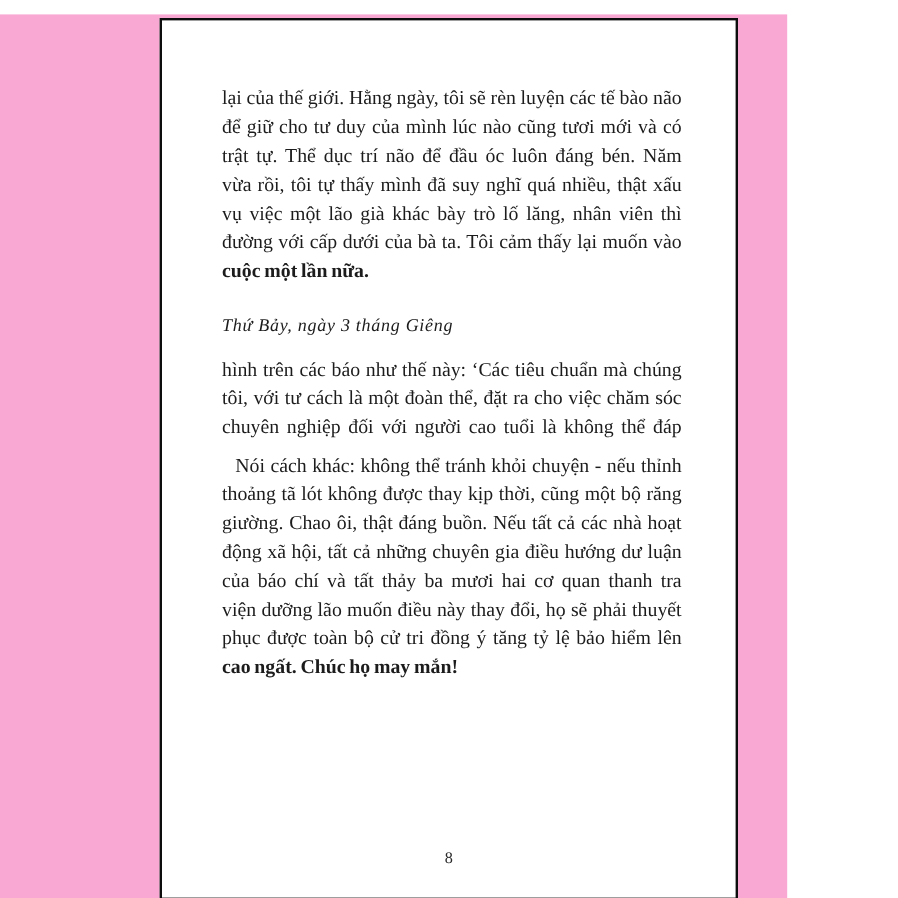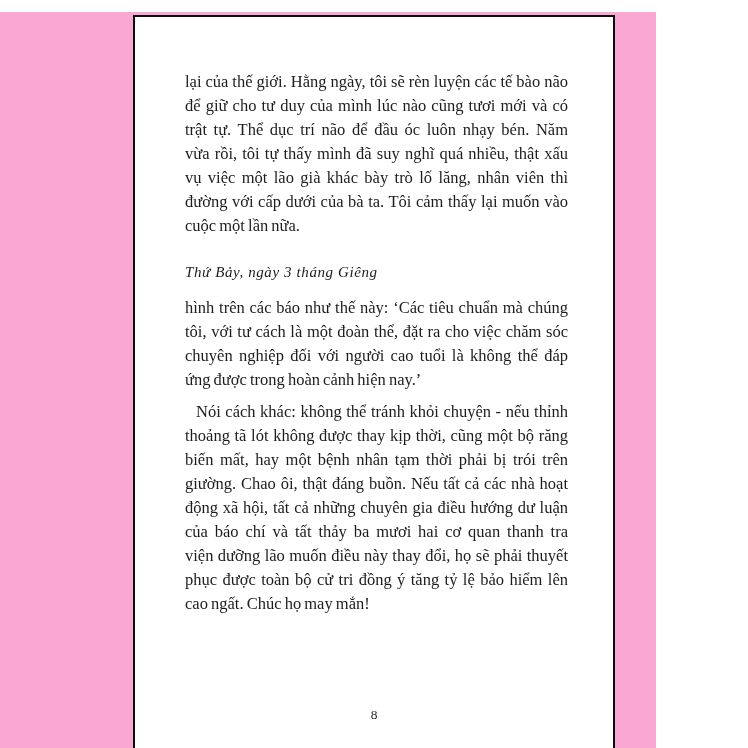--- a/index.html
+++ b/index.html
@@ -81,7 +81,7 @@
       <div class="para">
           <div class="line">lại của thế giới. Hằng ngày, tôi sẽ rèn luyện các tế bào não</div>
           <div class="line">để giữ cho tư duy của mình lúc nào cũng tươi mới và có</div>
-          <div class="line">trật tự. Thể dục trí não để đầu óc luôn nhạy bén. Năm</div>
+          <div class="line">trật tự. Thể dục trí não để đầu óc luôn đáng bén. Năm</div>
           <div class="line">vừa rồi, tôi tự thấy mình đã suy nghĩ quá nhiều, thật xấu</div>
           <div class="line">vụ việc một lão già khác bày trò lố lăng, nhân viên thì</div>
           <div class="line">đường với cấp dưới của bà ta. Tôi cảm thấy lại muốn vào</div>

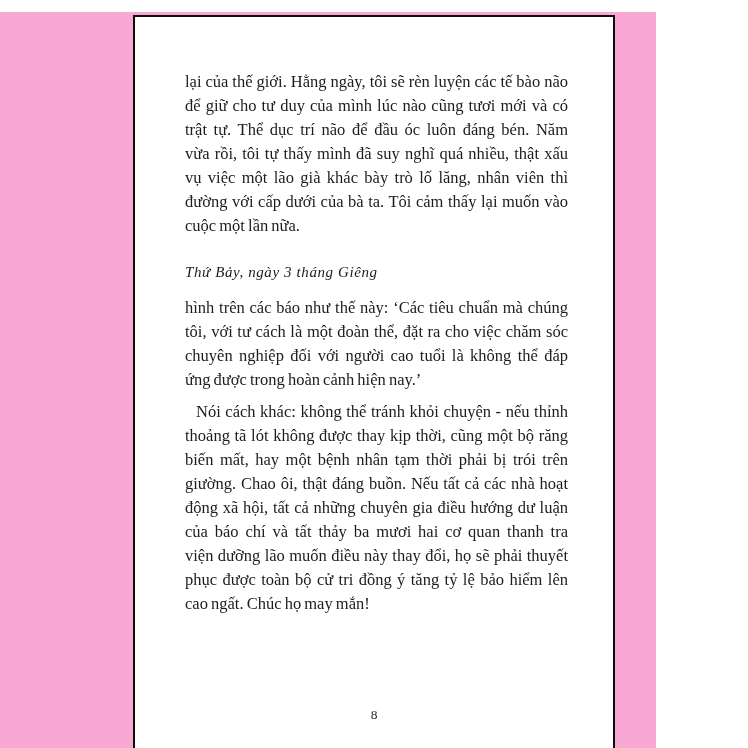--- a/index.html
+++ b/index.html
@@ -46,6 +46,7 @@
   }
   .line--end {
     text-align-last: left;
+    font-weight: bold;
   }
   .para--indent {
     margin-top: 8px;

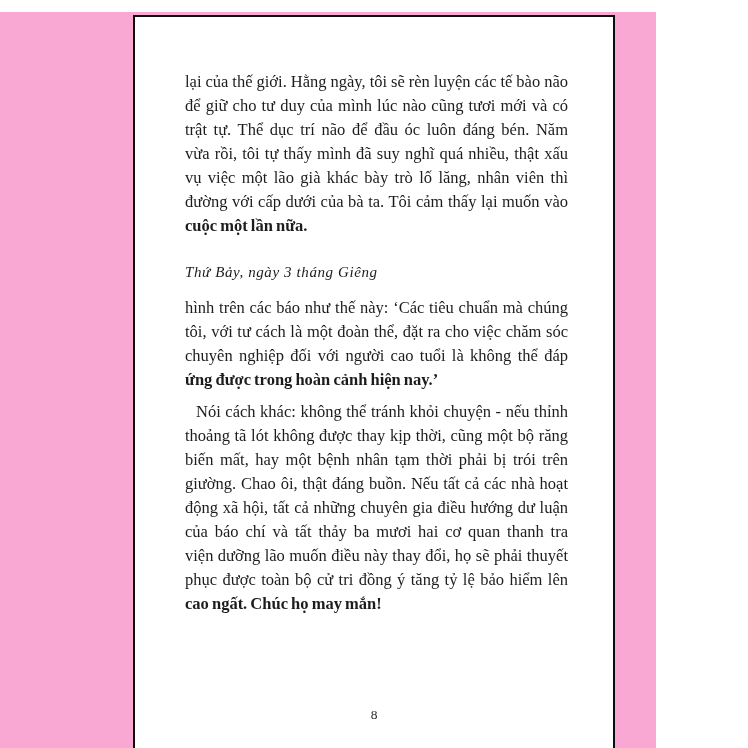--- a/index.html
+++ b/index.html
@@ -93,7 +93,6 @@
           <div class="line">hình trên các báo như thế này: ‘Các tiêu chuẩn mà chúng</div>
           <div class="line">tôi, với tư cách là một đoàn thể, đặt ra cho việc chăm sóc</div>
           <div class="line">chuyên nghiệp đối với người cao tuổi là không thể đáp</div>
-          <div class="line line--end">ứng được trong hoàn cảnh hiện nay.’</div>
         </div>
       <div class="para para--indent">
           <div class="line">Nói cách khác: không thể tránh khỏi chuyện - nếu thỉnh</div>

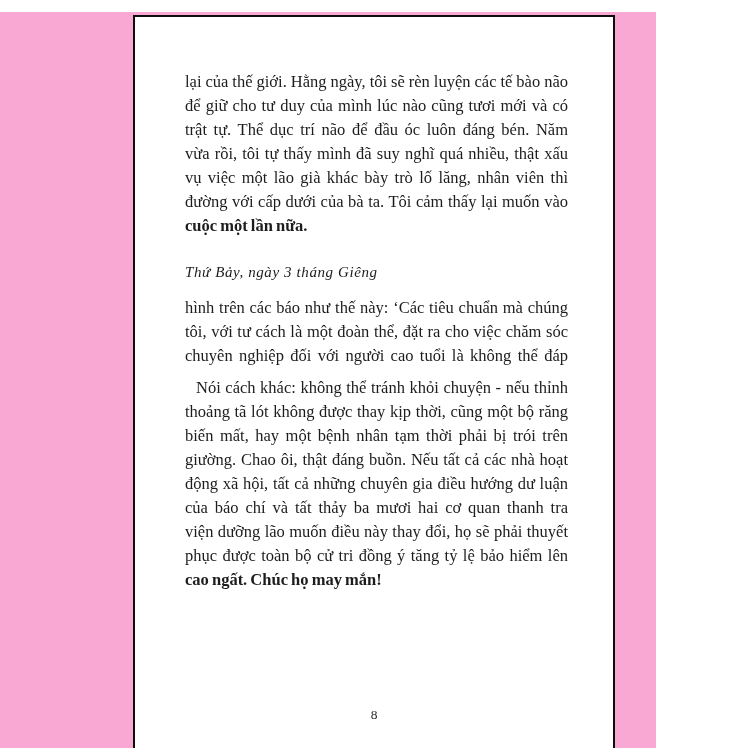--- a/index.html
+++ b/index.html
@@ -97,7 +97,6 @@
       <div class="para para--indent">
           <div class="line">Nói cách khác: không thể tránh khỏi chuyện - nếu thỉnh</div>
           <div class="line">thoảng tã lót không được thay kịp thời, cũng một bộ răng</div>
-          <div class="line">biến mất, hay một bệnh nhân tạm thời phải bị trói trên</div>
           <div class="line">giường. Chao ôi, thật đáng buồn. Nếu tất cả các nhà hoạt</div>
           <div class="line">động xã hội, tất cả những chuyên gia điều hướng dư luận</div>
           <div class="line">của báo chí và tất thảy ba mươi hai cơ quan thanh tra</div>

